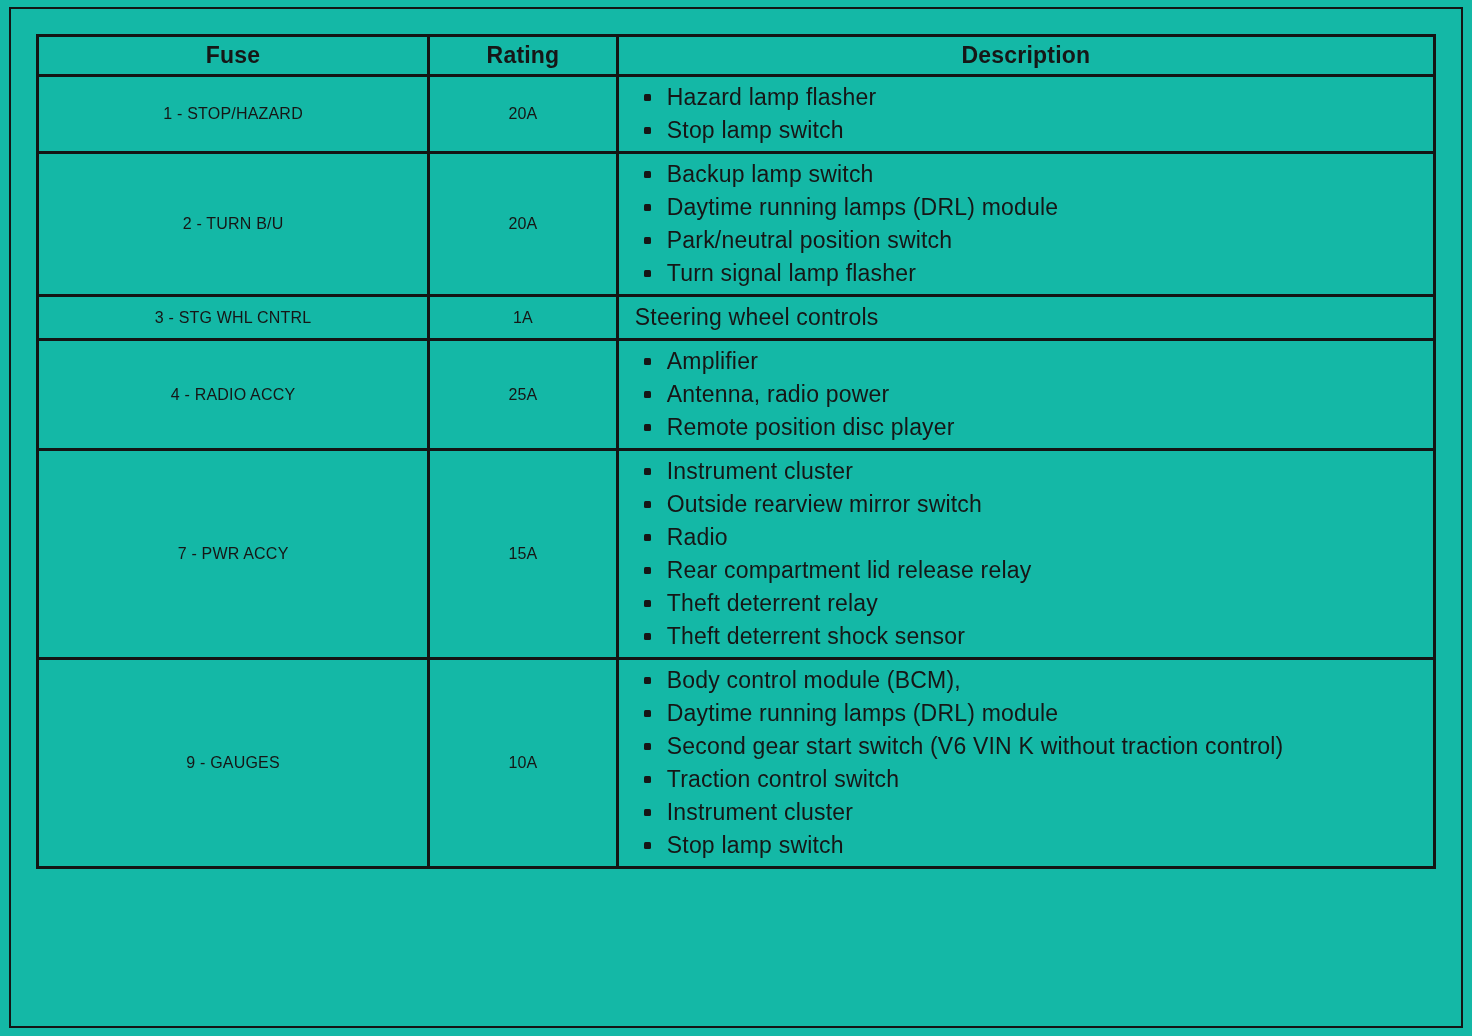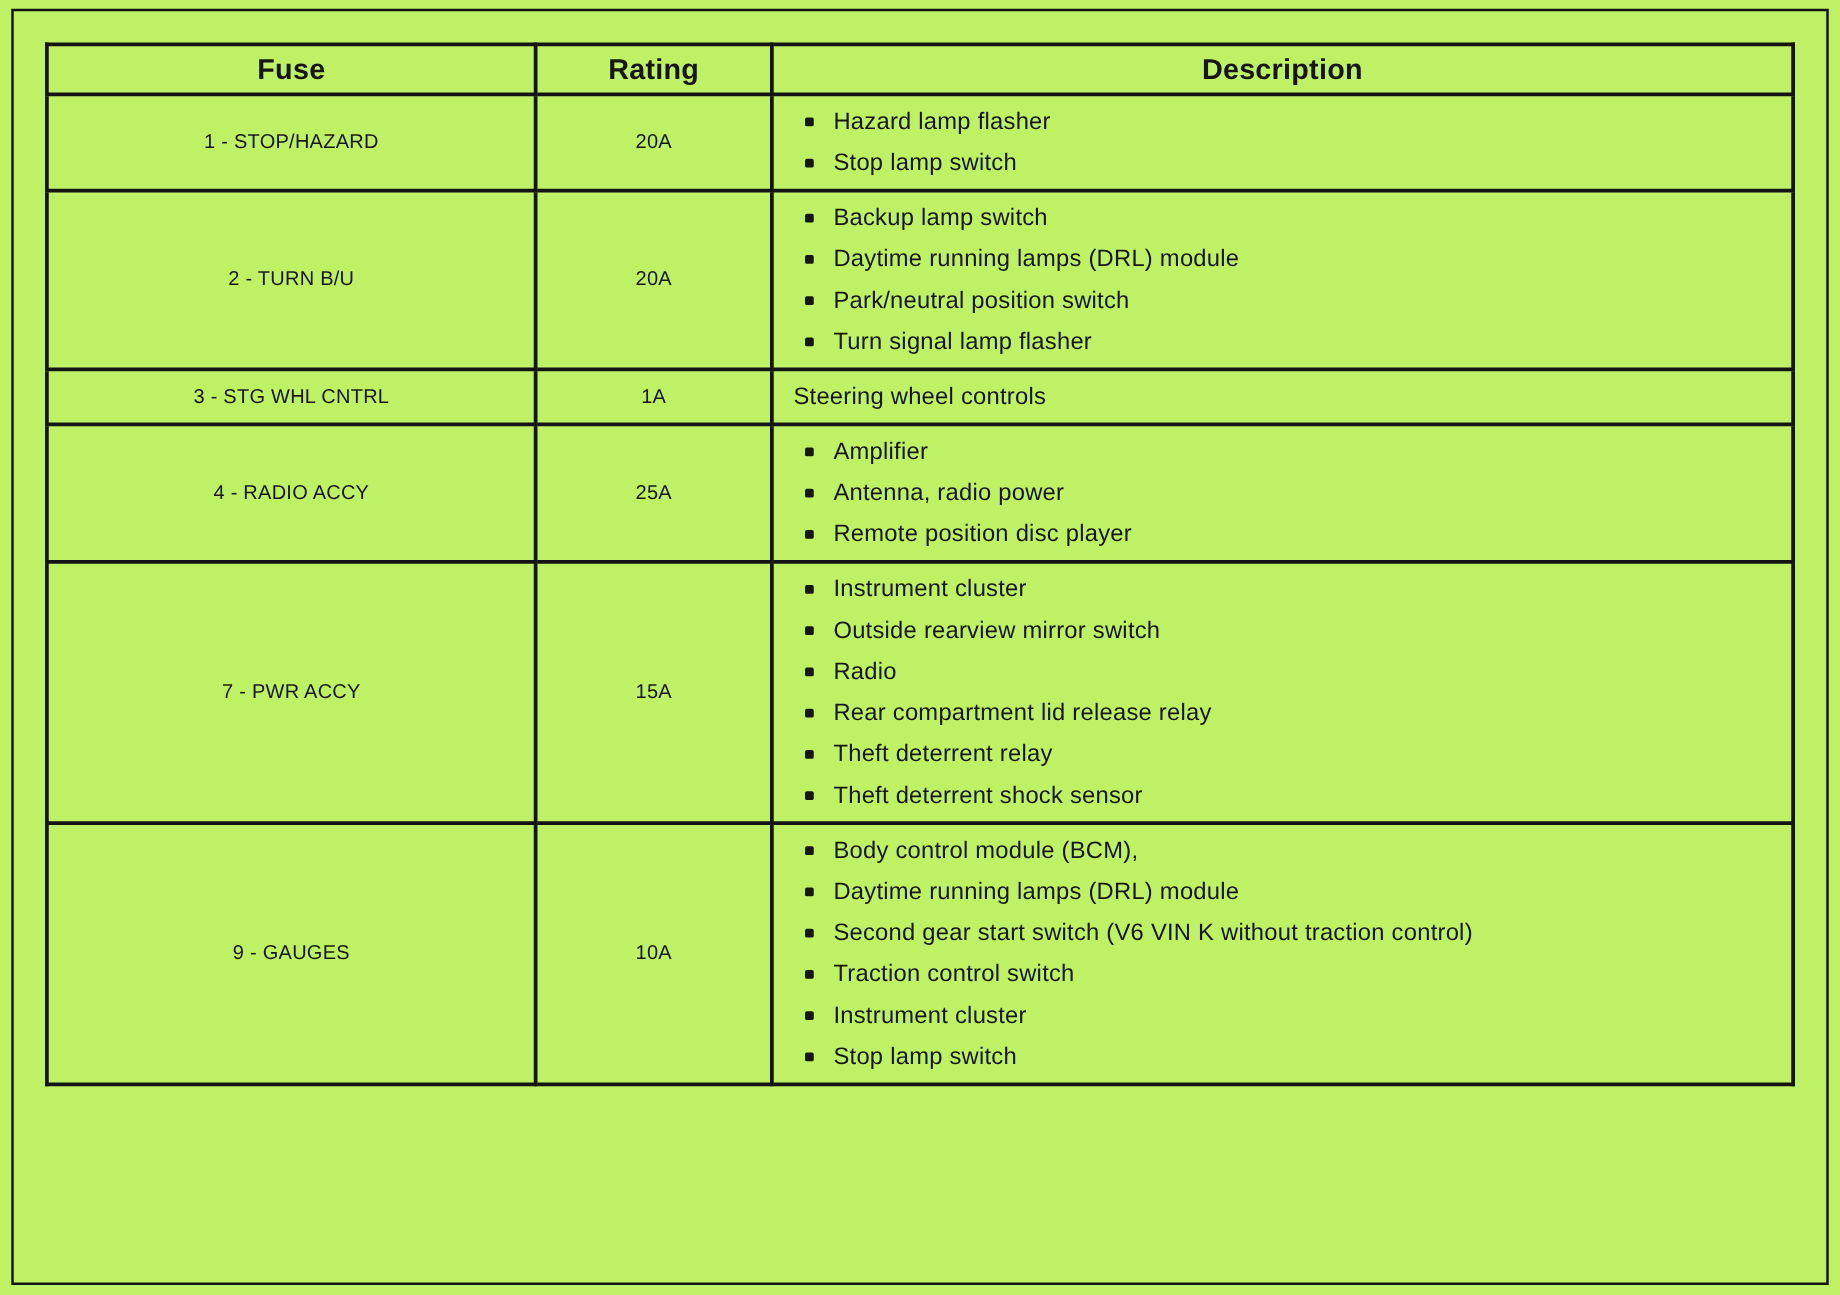--- a/index.html
+++ b/index.html
@@ -11,7 +11,7 @@
     position: relative;
     width: 1472px;
     height: 1036px;
-    background: #bef264;
+    background: #14b8a6;
     font-family: "Liberation Sans", sans-serif;
     color: #161616;
     overflow: hidden;

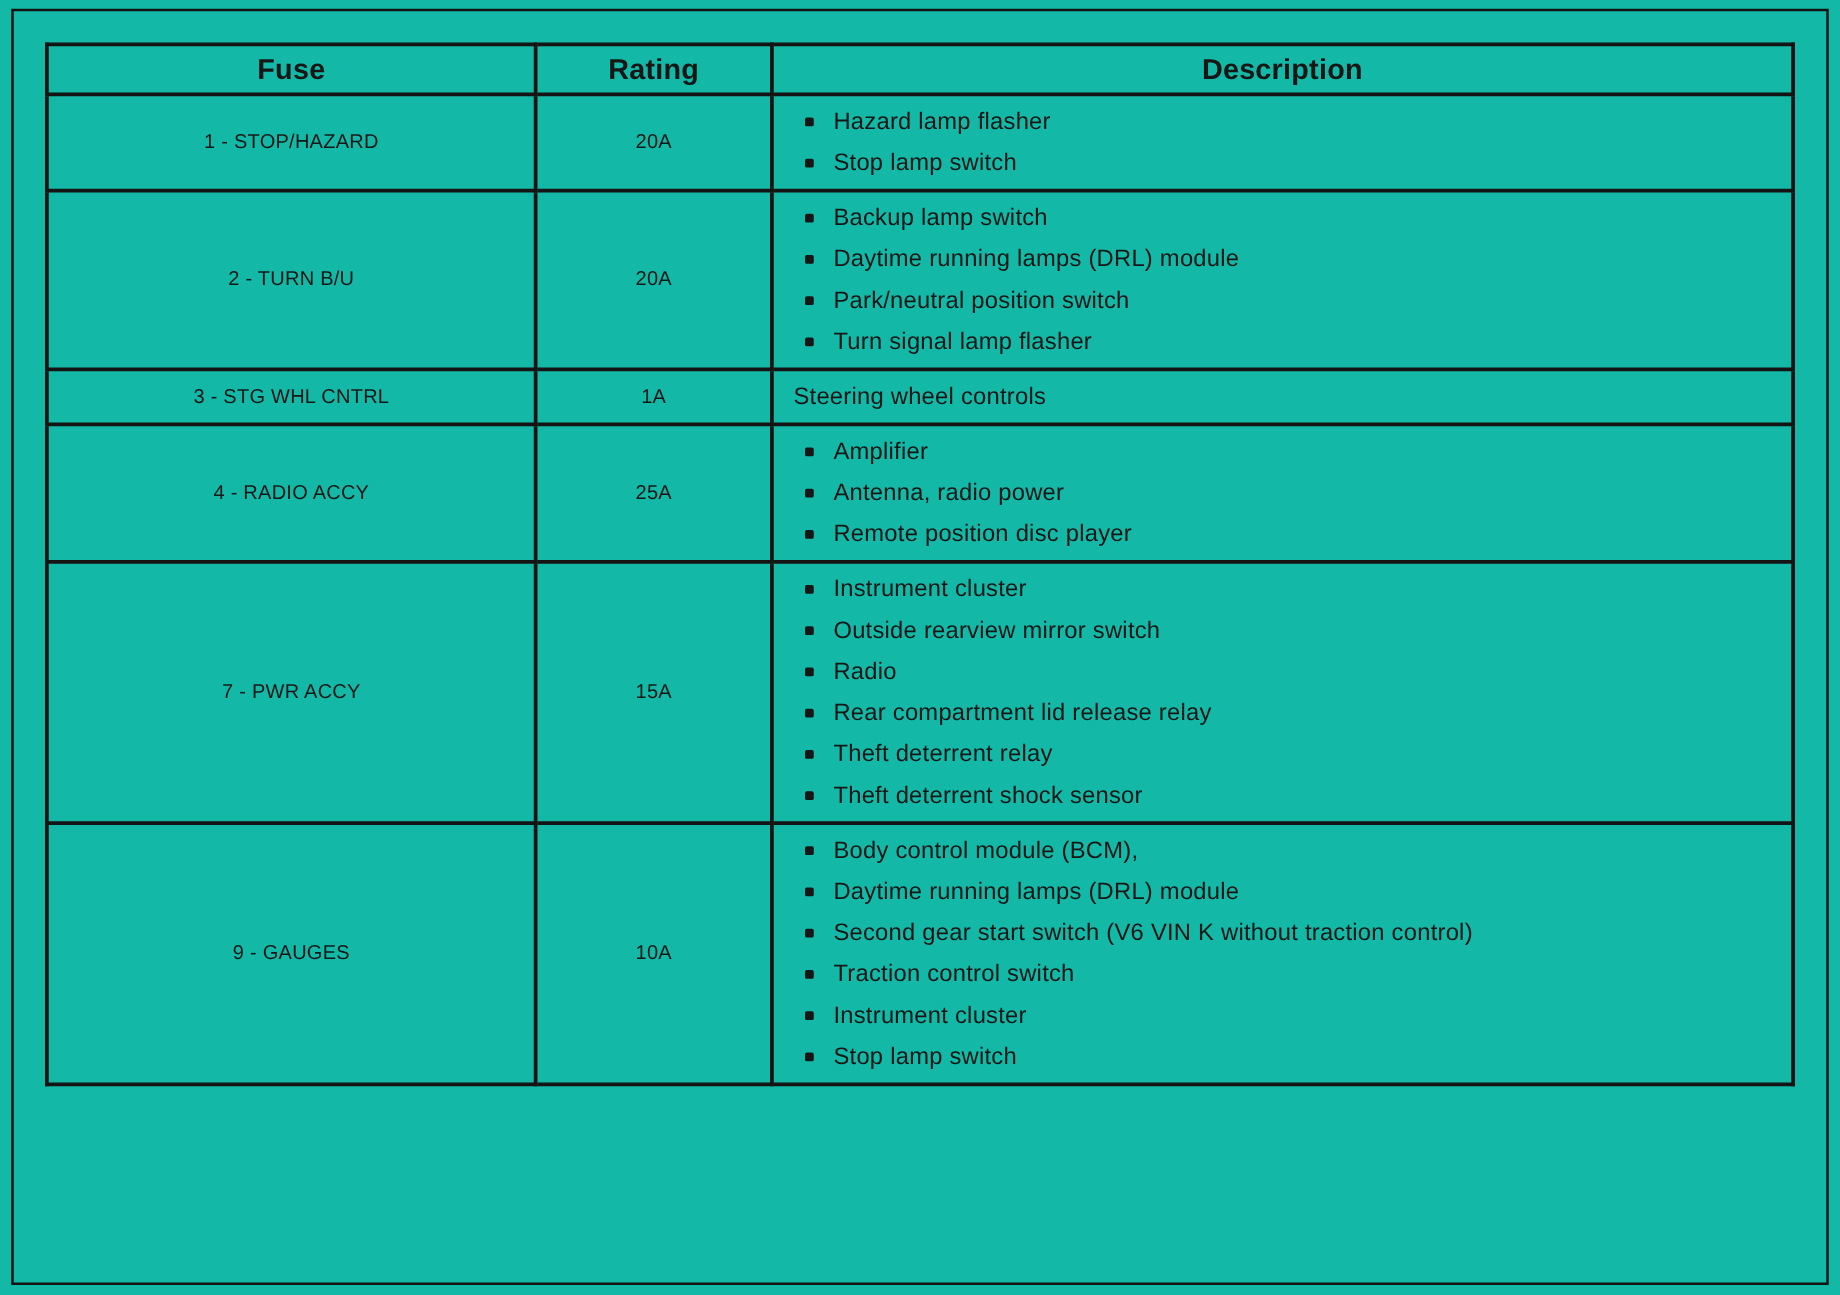--- a/index.html
+++ b/index.html
@@ -53,7 +53,7 @@
     letter-spacing: 0.2px;
   }
   td.desc-cell {
-    font-size: 19px;
+    font-size: 23px;
     padding: 4px 10px 4px 16px;
     vertical-align: middle;
     letter-spacing: 0.2px;

